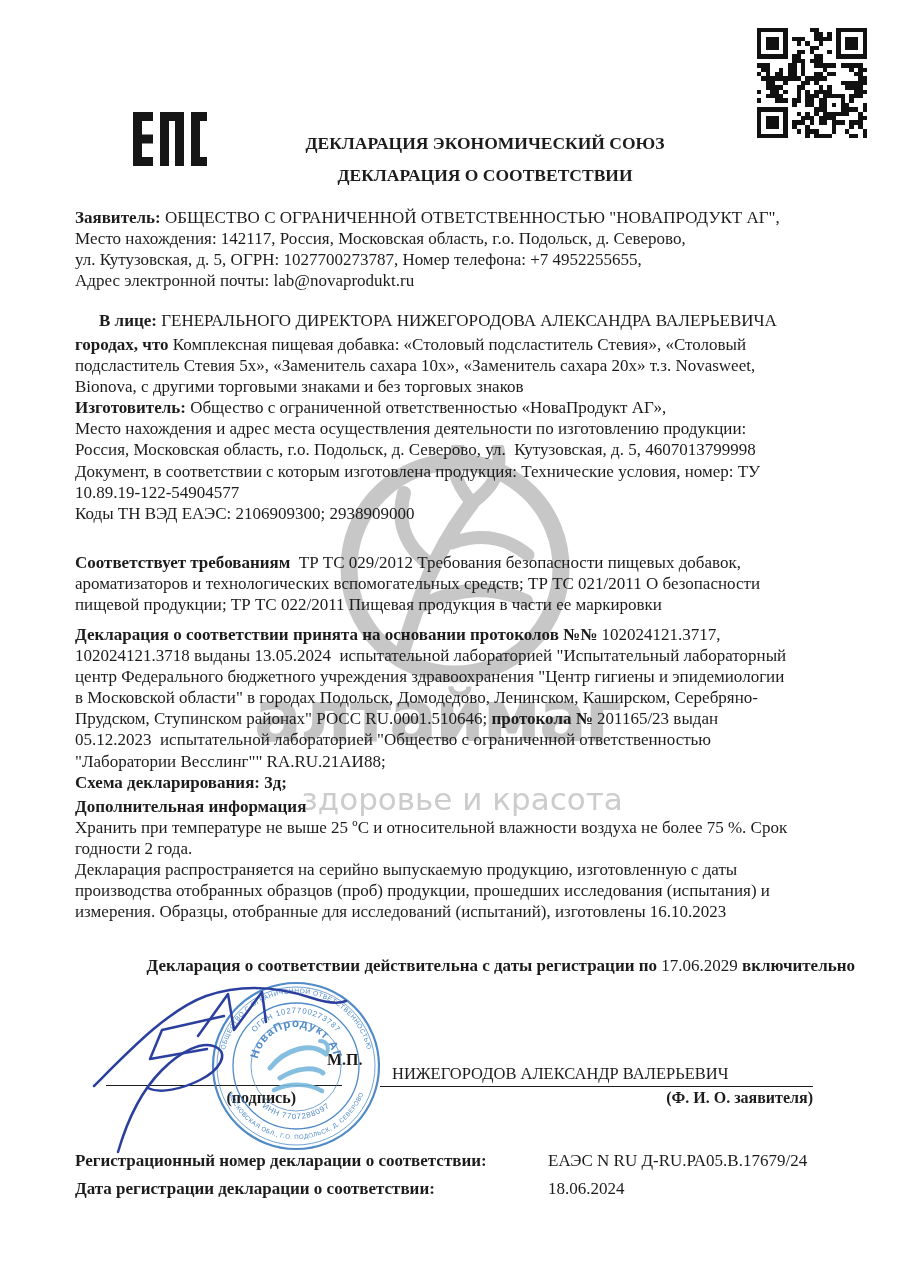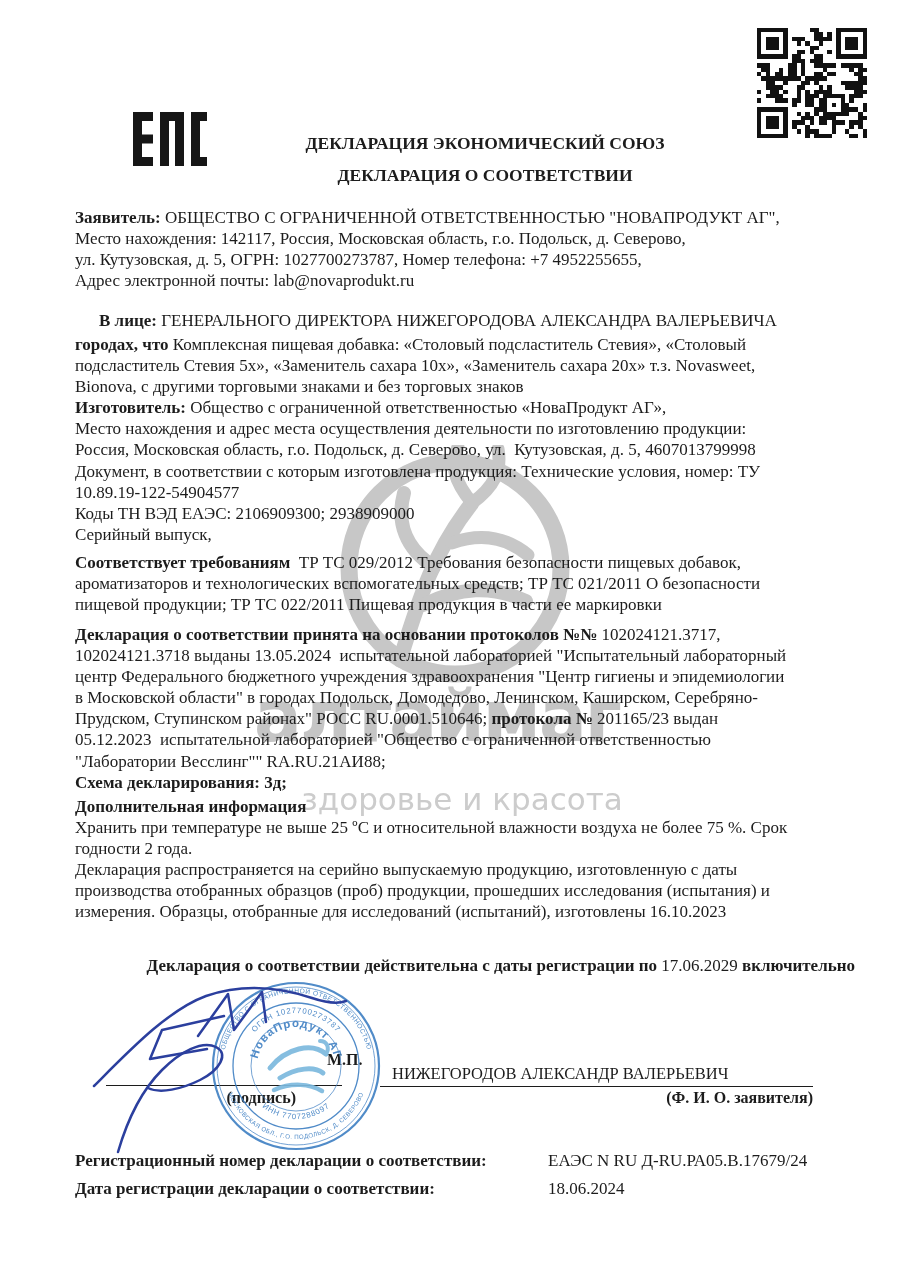--- a/index.html
+++ b/index.html
@@ -139,7 +139,6 @@
       <div class="tline"><span>Документ, в соответствии с которым изготовлена продукция: Технические условия, номер: ТУ</span></div>
       <div class="tline"><span>10.89.19-122-54904577</span></div>
       <div class="tline"><span>Коды ТН ВЭД ЕАЭС: 2106909300; 2938909000</span></div>
-      <div class="tline"><span>Серийный выпуск,</span></div>
     </div>
   <div class="txt para" id="p-complies">
       <div class="tline"><span class="b">Соответствует требованиям</span><span>  ТР ТС 029/2012 Требования безопасности пищевых добавок,</span></div>

